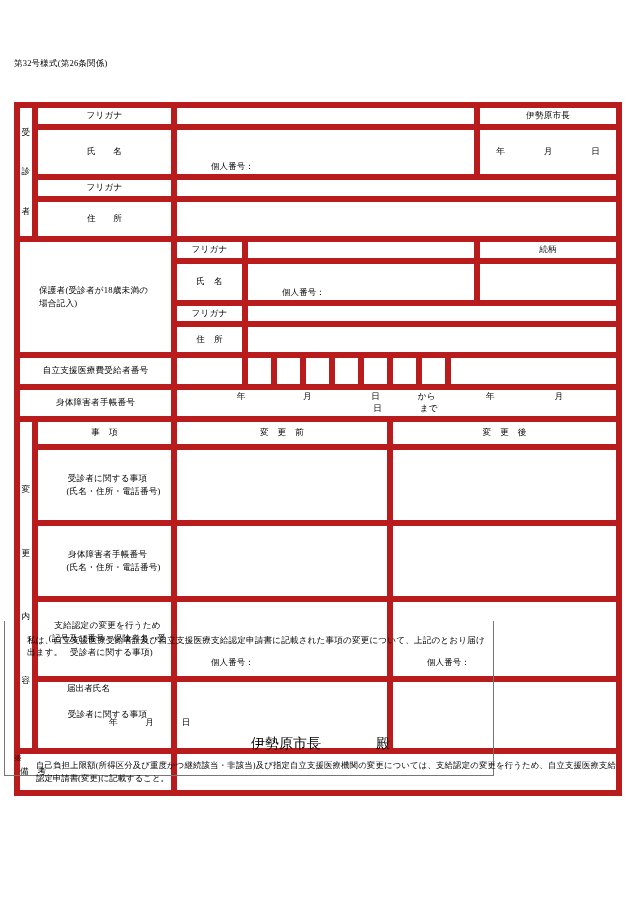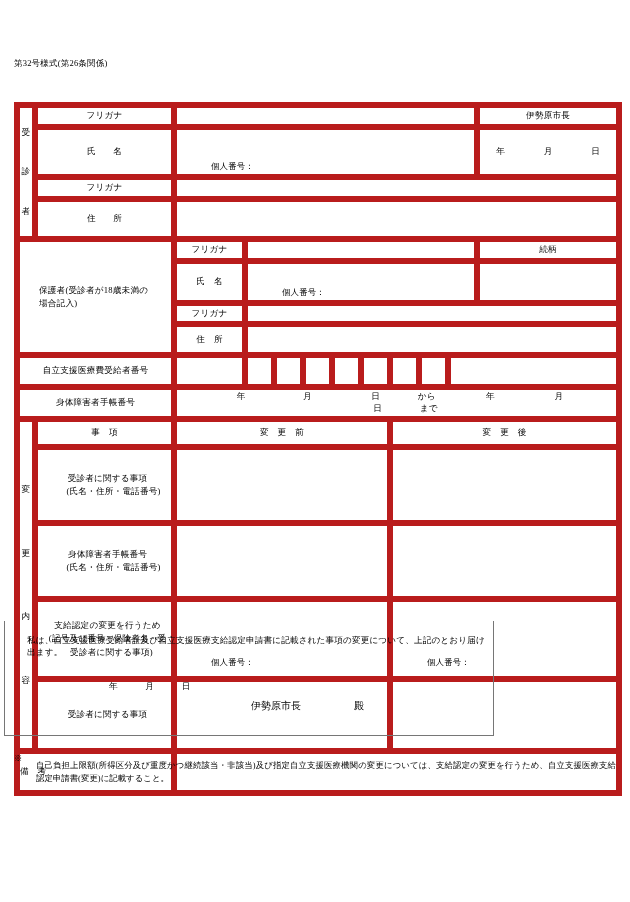--- a/index.html
+++ b/index.html
@@ -379,6 +379,7 @@
 
   <div class="decl-box" style="top:621px;">
     <div class="decl-text">私は、自立支援医療受給者証及び自立支援医療支給認定申請書に記載された事項の変更について、上記のとおり届け出ます。</div>
+    <div class="decl-name">届出者氏名</div>
     <div class="decl-date">
       <i style="width:34px;">年</i>
       <i style="width:34px;">月</i>

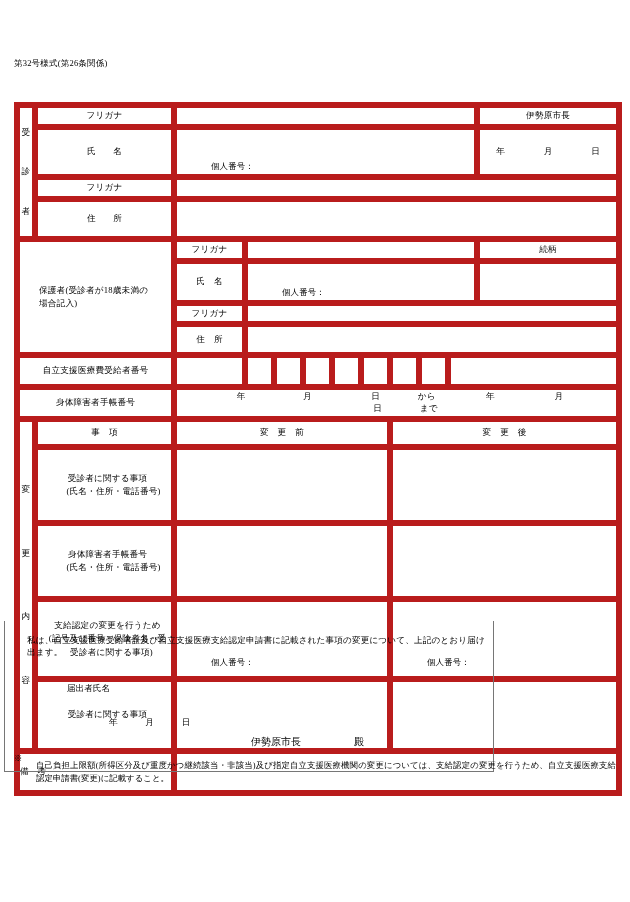--- a/index.html
+++ b/index.html
@@ -155,7 +155,7 @@
   }
   .decl-date i { font-style: normal; display: inline-block; }
   .decl-mayor {
-    font-size: 10px;
+    font-size: 14px;
     padding: 6px 0 22px 246px;
   }
   .decl-mayor i { font-style: normal; display: inline-block; }

